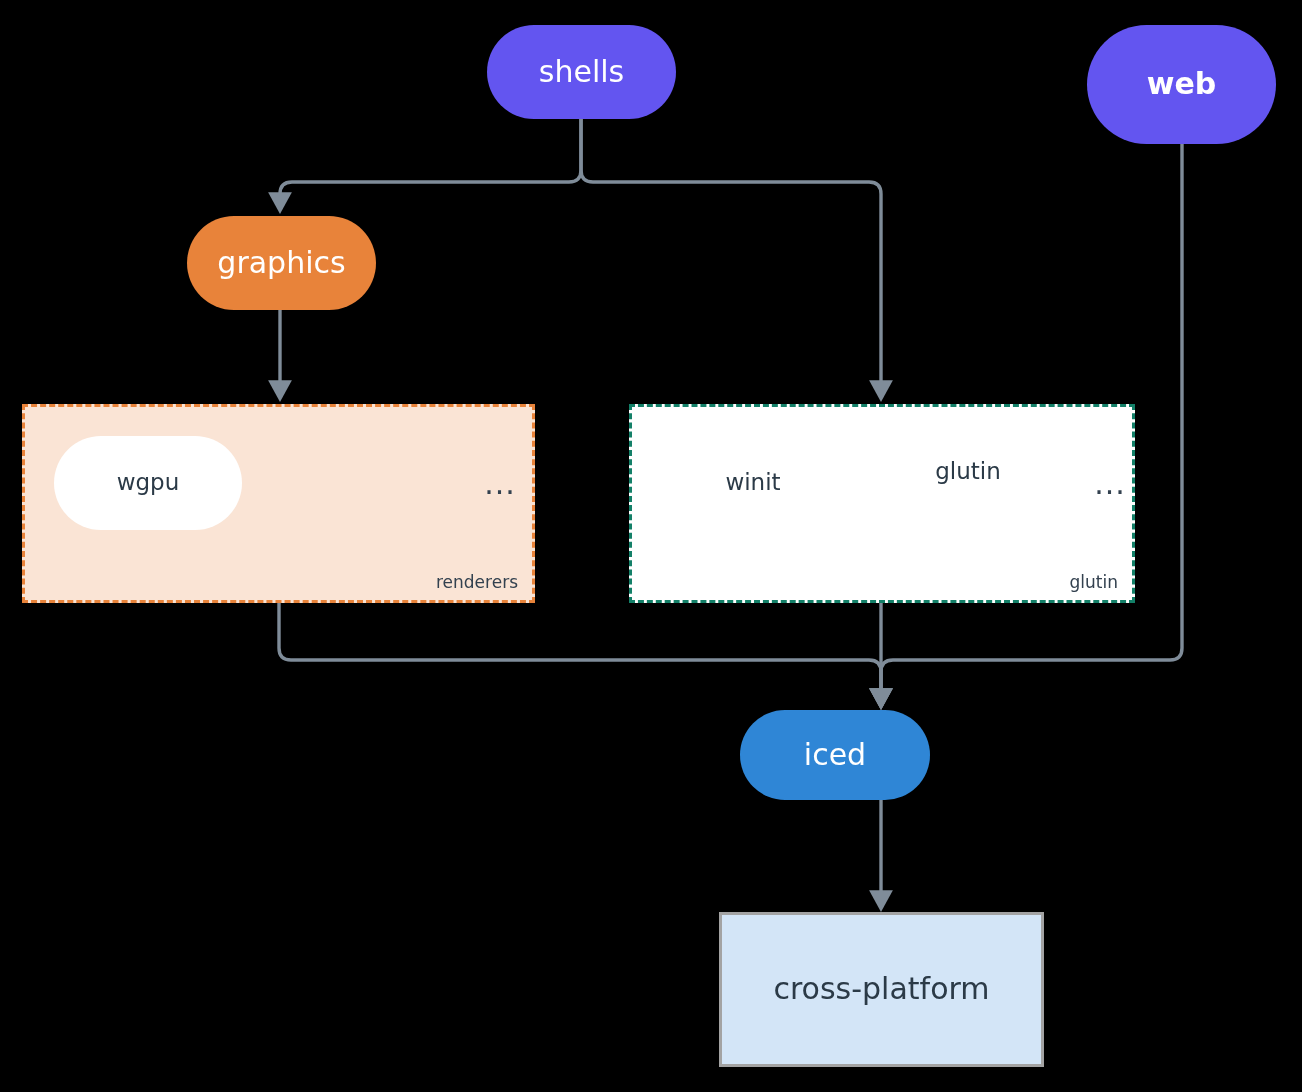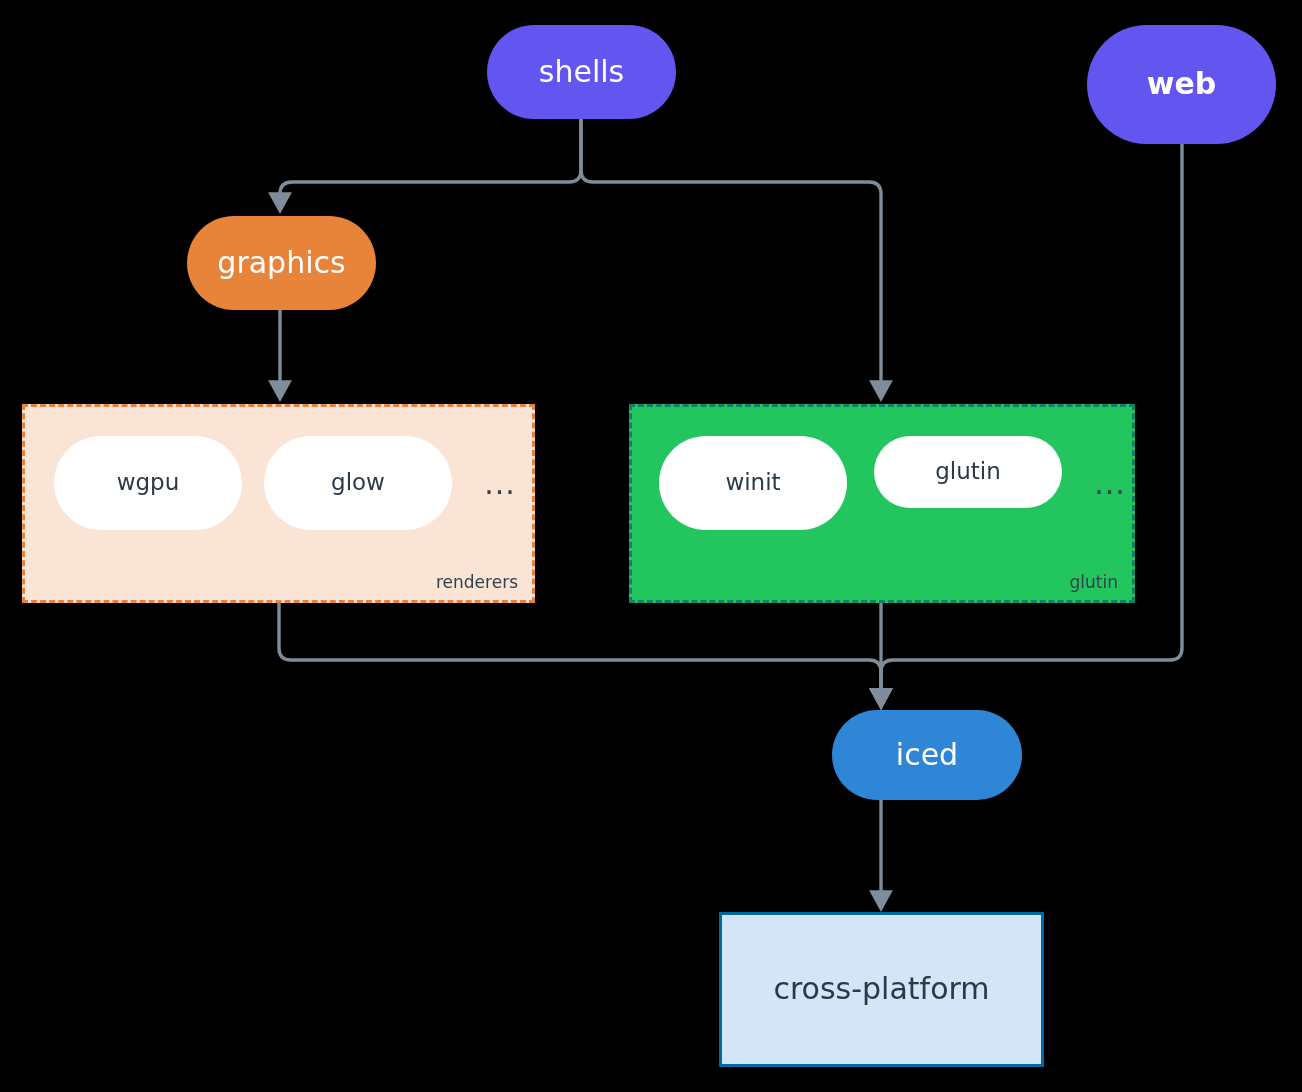--- a/index.html
+++ b/index.html
@@ -141,9 +141,6 @@
     <div class="node pill-white" style="left:29px; top:29px; width:188px; height:94px;">
       <span>wgpu</span>
     </div>
-    <div class="node pill-white" style="left:239px; top:29px; width:188px; height:94px;">
-      <span>glow</span>
-    </div>
     <div class="ellipsis" style="left:452px; top:58px; width:46px; height:36px;">...</div>
     <div class="cluster-label">renderers</div>
   </div>

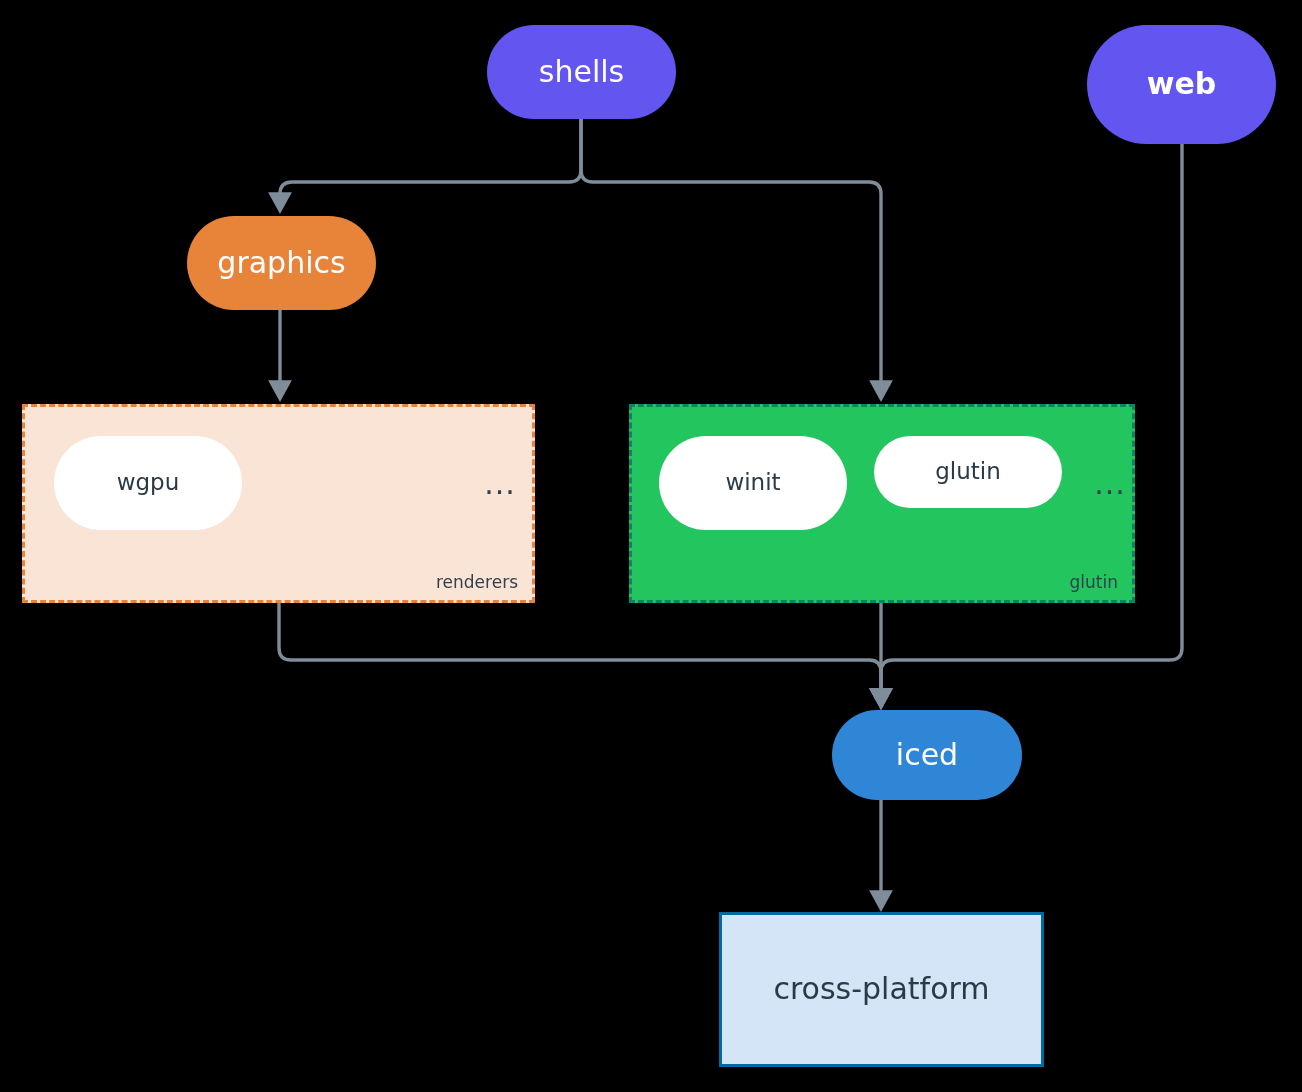--- a/index.html
+++ b/index.html
@@ -62,7 +62,7 @@
     border: 3px dashed #e8833a;
   }
   .cluster-shells {
-    background: #22c55e;
+    background: #ffffff;
     border: 3px dashed #138068;
   }
   .cluster-label {

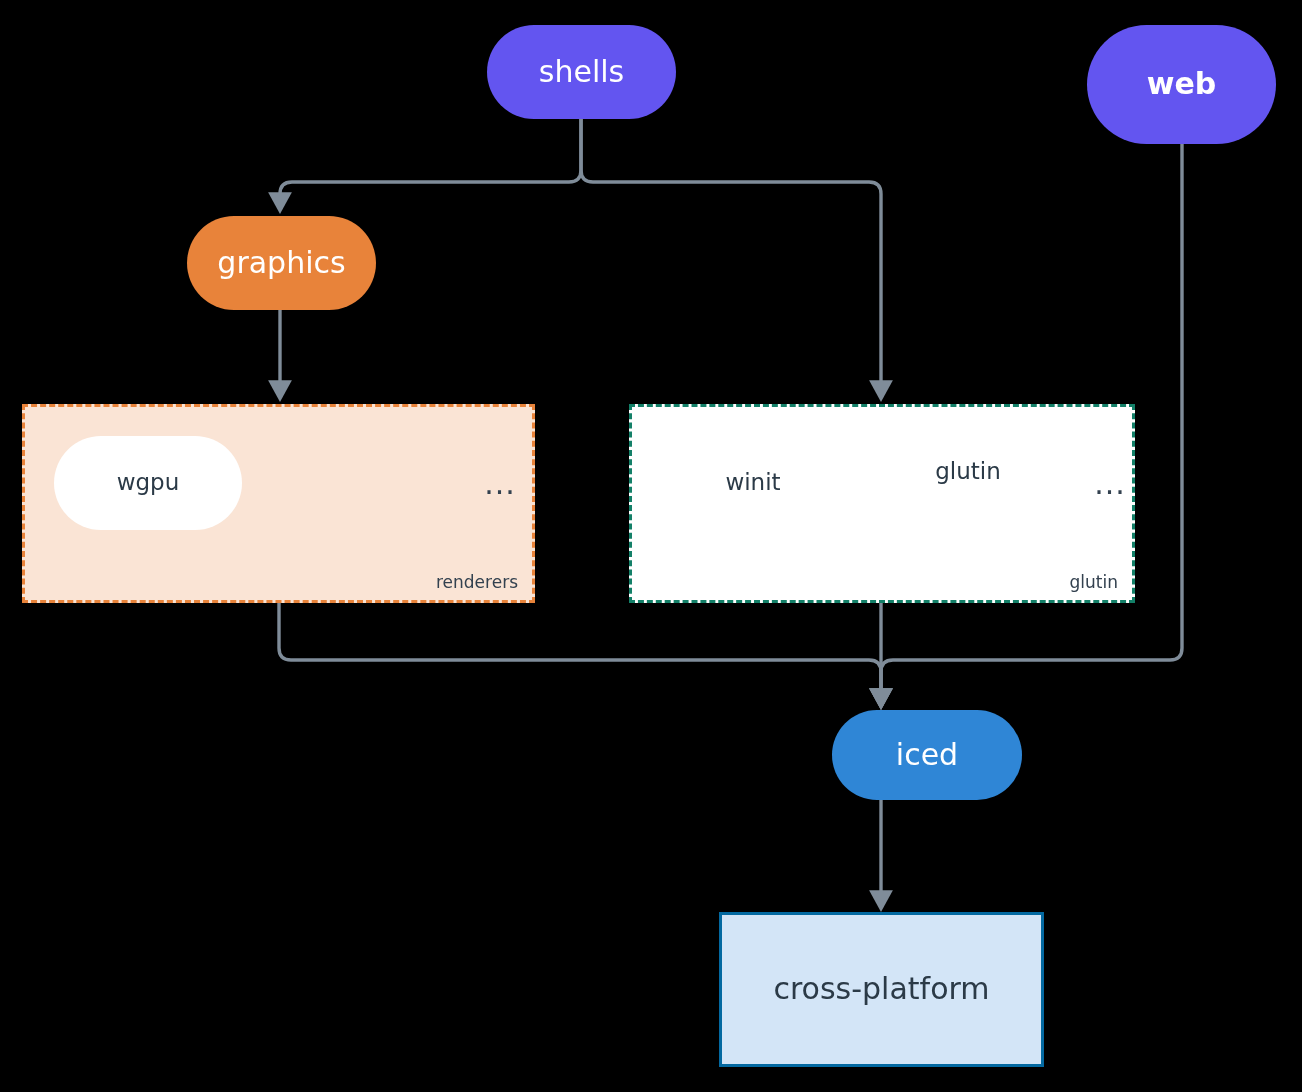--- a/index.html
+++ b/index.html
@@ -156,7 +156,7 @@
     <div class="cluster-label">glutin</div>
   </div>
 
-  <div class="node pill-blue" style="left:832px; top:710px; width:190px; height:90px;">
+  <div class="node pill-blue" style="left:740px; top:710px; width:190px; height:90px;">
     <span>iced</span>
   </div>
 

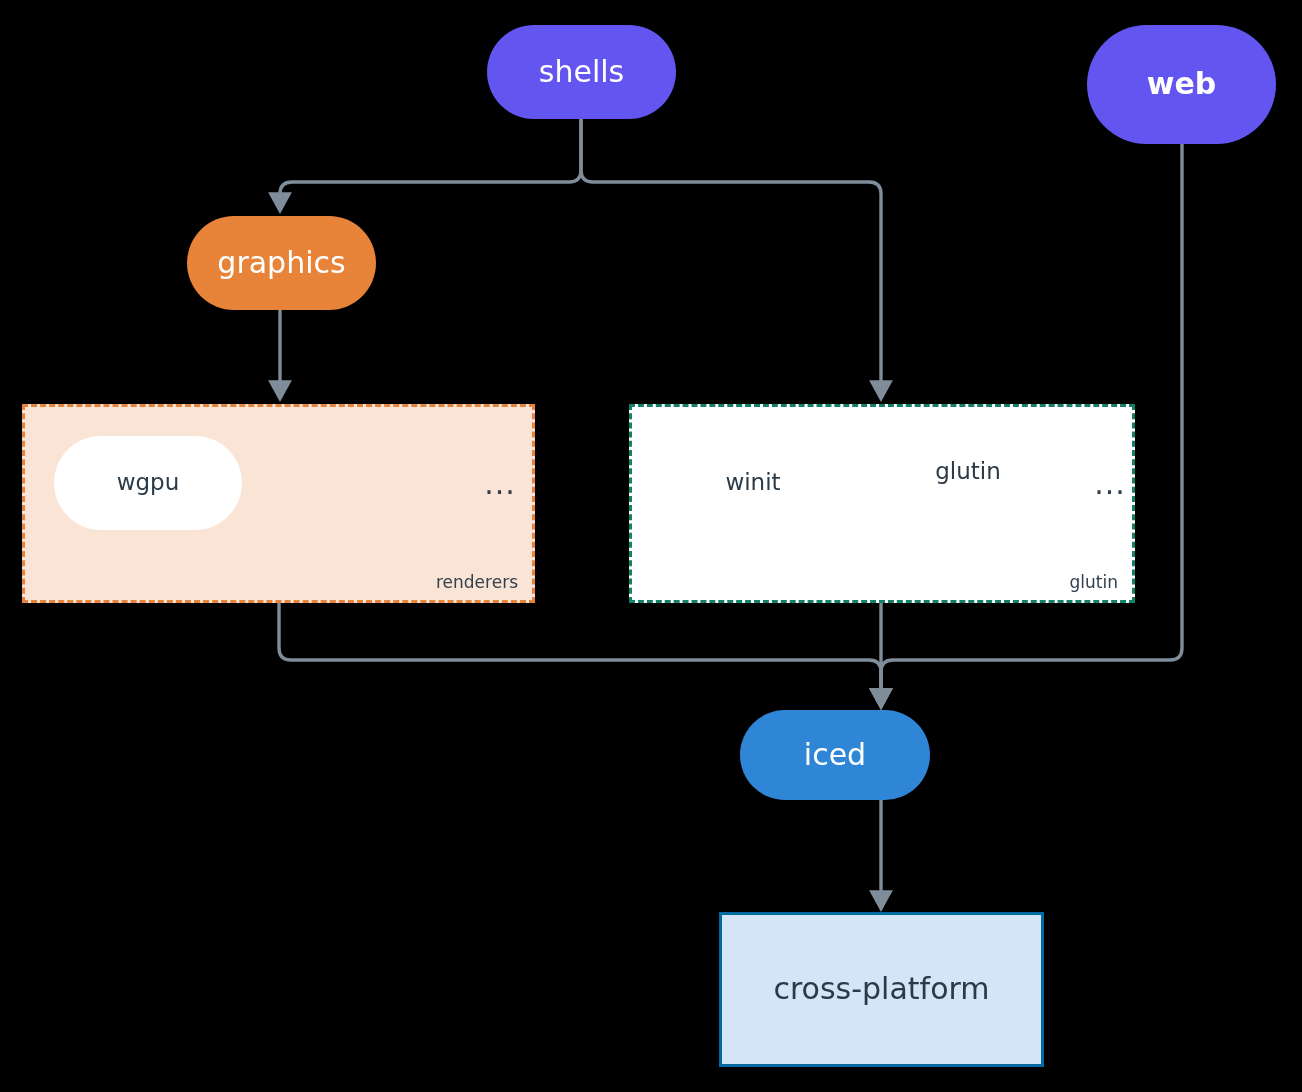--- a/index.html
+++ b/index.html
@@ -91,7 +91,7 @@
   
   .rect-app {
     background: #d3e5f7;
-    border: 3px solid #0369a1;
+    border: 3px solid #a3a3a3;
     color: #2b3a47;
     font-size: 30px;
     flex-direction: column;

